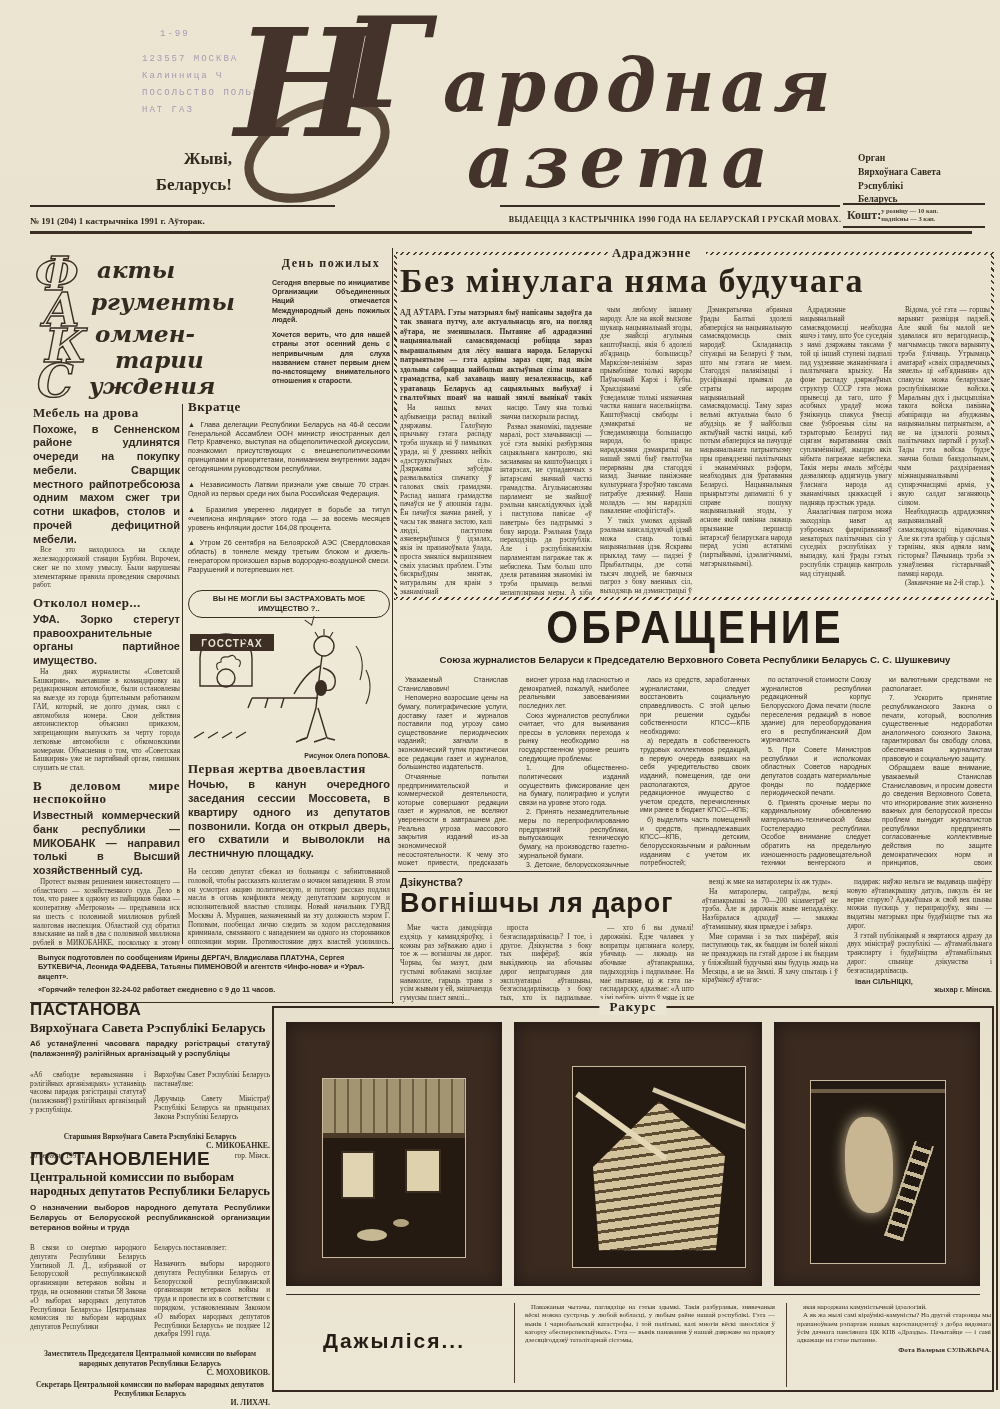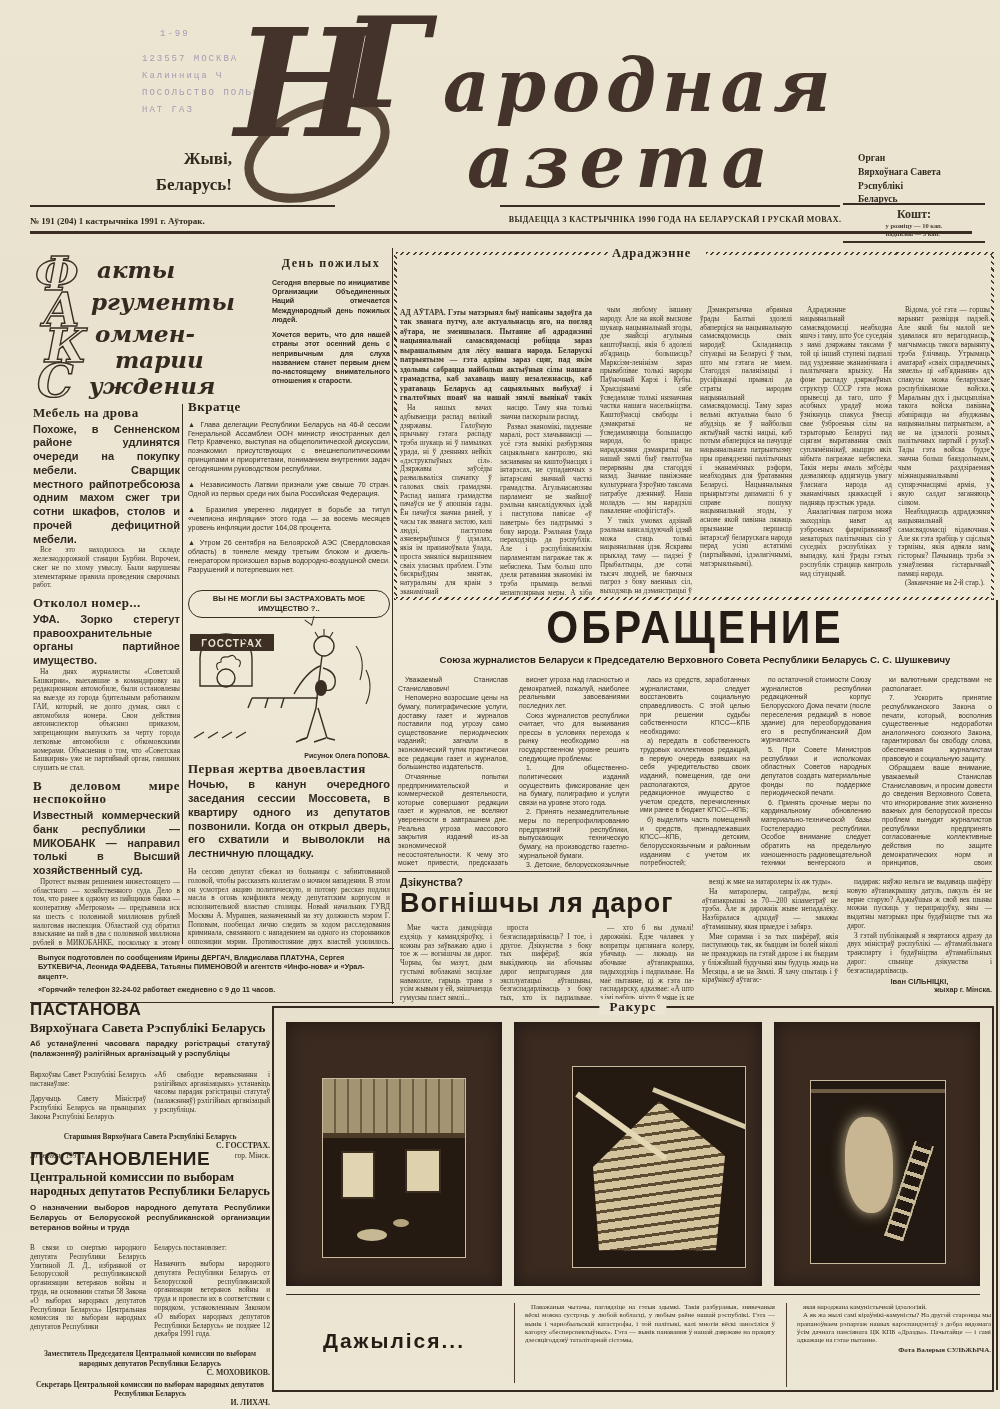--- a/index.html
+++ b/index.html
@@ -21,7 +21,7 @@
   .organ .ln{margin:0;text-indent:0;}
   .issue{font-size:9px;font-weight:bold;color:#32291f;}
   .published{font-size:8px;font-weight:bold;letter-spacing:.4px;color:#32291f;}
-  .pricebox{border-top:2px solid #3a2d23;border-bottom:2px solid #3a2d23;display:flex;align-items:center;gap:0;padding:2px 4px;flex-direction:column;}
+  .pricebox{border-top:2px solid #3a2d23;border-bottom:2px solid #3a2d23;display:flex;align-items:center;gap:0;padding:2px 4px;}
   .pricebox .lab{font-size:12px;font-weight:bold;}
   .pricebox .vals{font-size:6.5px;line-height:1.3;font-weight:bold;color:#4a4036;}
   .pricebox .vals .ln{margin:0;text-indent:0;}

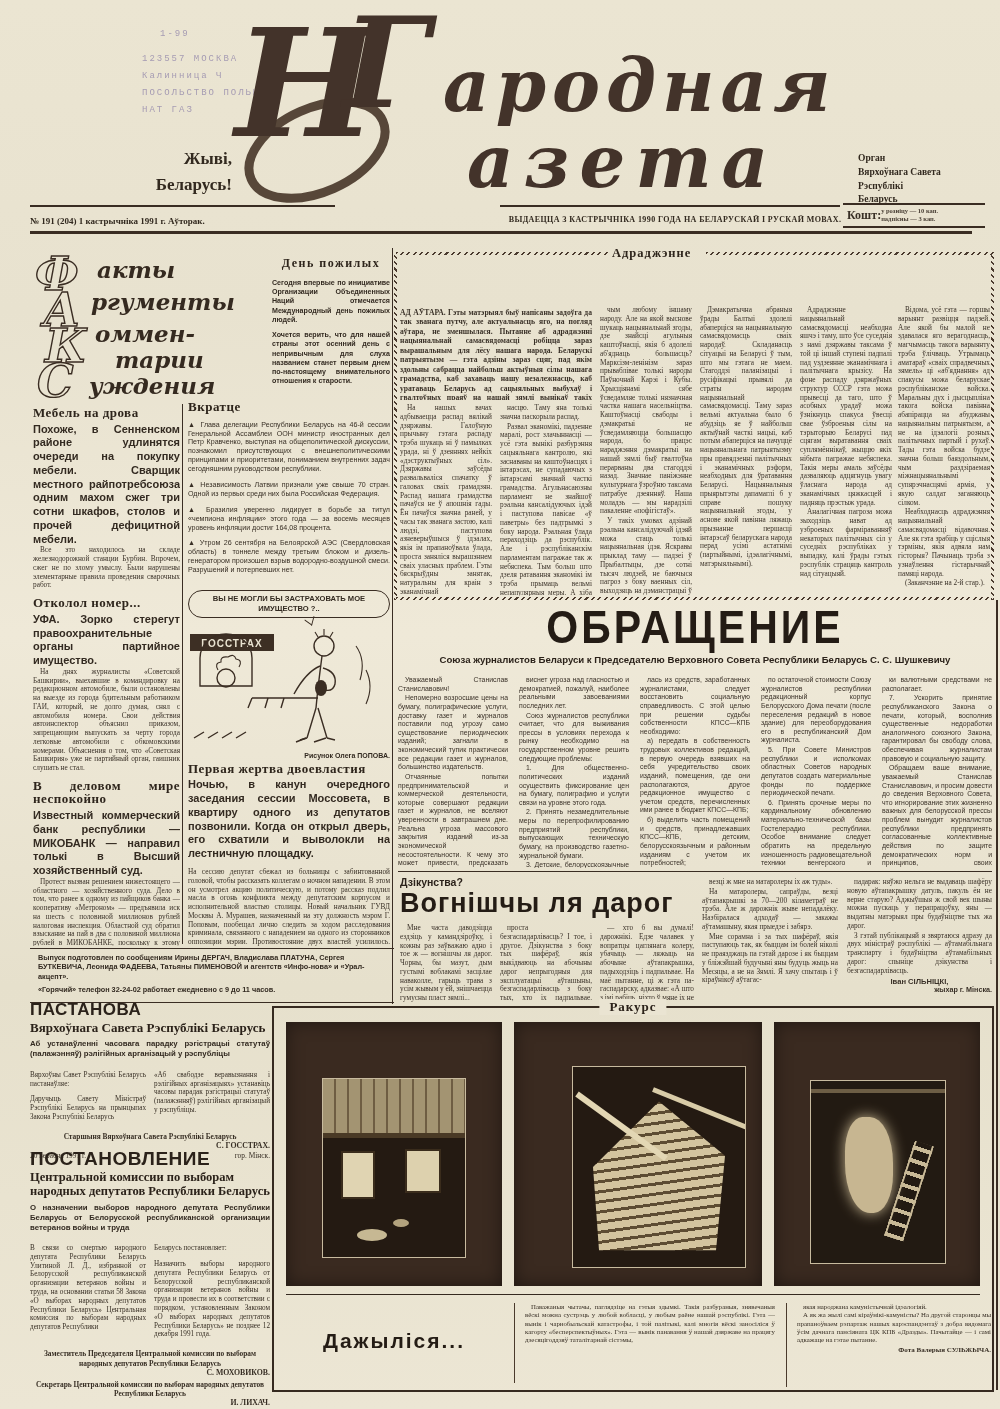--- a/index.html
+++ b/index.html
@@ -268,6 +268,7 @@
   <div class="zzv" style="left:991px;top:252px;width:3px;height:348px;"></div>
   <div class="zz" style="left:396px;top:597px;width:598px;height:3px;"></div>
   <div class="abs art-kick" style="left:612px;top:246px;">Адраджэнне</div>
+  <div class="abs art-title" style="left:400px;top:262px;width:592px;">Без мінулага няма будучага</div>
   <div class="col art-lead" style="left:400px;top:308px;width:192px;height:92px;">АД АЎТАРА. Гэты матэрыял быў напісаны задоўга да так званага путчу, але актуальнасць яго, на погляд аўтара, не зменшылася. Пытанне аб адраджэнні нацыянальнай самасвядомасці робіцца зараз вырашальным для лёсу нашага народа. Беларускі патрыятызм — гэта адзіны зараз сцяг, пад якім здольны сабрацца найбольш актыўныя сілы нашага грамадства, каб захаваць нашу незалежнасць, каб уратаваць Беларусь ад сацыяльных выбухаў і гвалтоўных праяў на нашай зямлі вынікаў такіх выбухаў у суседніх рэспубліках.</div>
   <div class="col" style="left:400px;top:404px;width:92px;height:192px;">
       <p class="p">На нашых вачах адбываецца распад вялікай дзяржавы. Галоўную прычыну гэтага распаду трэба шукаць ні ў памылках урада, ні ў дзеяннях нейкіх «дэструктыўных сіл». Дзяржавы заўсёды развальваліся спачатку ў галовах сваіх грамадзян. Распад нашага грамадства пачаўся не ў апошнія гады. Ён пачаўся значна раней, у часы так званага застою, калі людзі, паступова азневерыўшыся ў ідэалах, якія ім прапаноўвала ўлада, проста заняліся вырашэннем сваіх уласных праблем. Гэты бяскрыўдны занятак, натуральны для краін з эканамічнай самарэгуляцыяй, аказаўся вельмі небяспечным для нашай звышцэнтралізаванай дзяржавы. Грамадства пачало дэградзіраваць. Перабудова канчаткова пазбавіла нас старых ілюзій, але не дала новых усеагульных кансалідуючых ідэй, якія б вытрымалі сутыкненні з рэаль-</p>

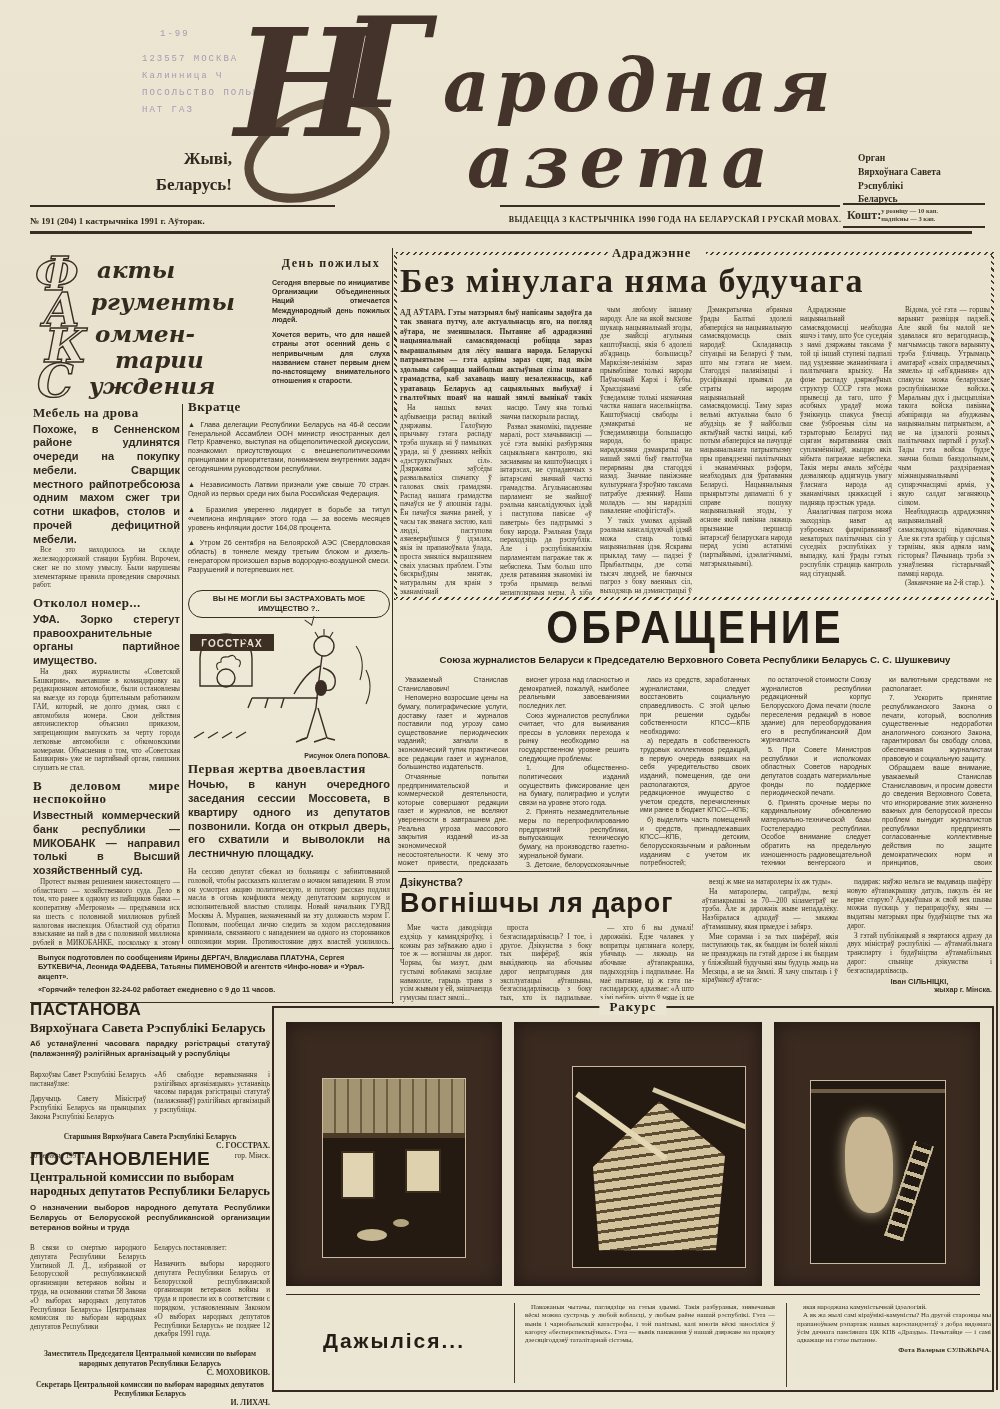--- a/index.html
+++ b/index.html
@@ -63,7 +63,7 @@
   .obr .col{font-family:"Liberation Sans",sans-serif;font-size:6.9px;line-height:1.25;}
   .vog-kick{font-family:"Liberation Sans",sans-serif;font-weight:bold;font-size:10.5px;color:#2b221a;}
   .vog-title{font-family:"Liberation Sans",sans-serif;font-weight:bold;font-size:27px;letter-spacing:1px;color:#241c15;white-space:nowrap;}
-  .vog-sig1{font-family:"Liberation Sans",sans-serif;font-weight:bold;font-size:7.6px;text-align:center;margin:2px 16px 0;}
+  .vog-sig1{font-family:"Liberation Sans",sans-serif;font-weight:bold;font-size:7.6px;text-align:left;margin:2px 8px 0;}
   .vog-sig2{font-family:"Liberation Sans",sans-serif;font-weight:bold;font-size:7.2px;text-align:right;margin:0;}
   
   .rak-box{position:absolute;border:2px solid #362a20;}

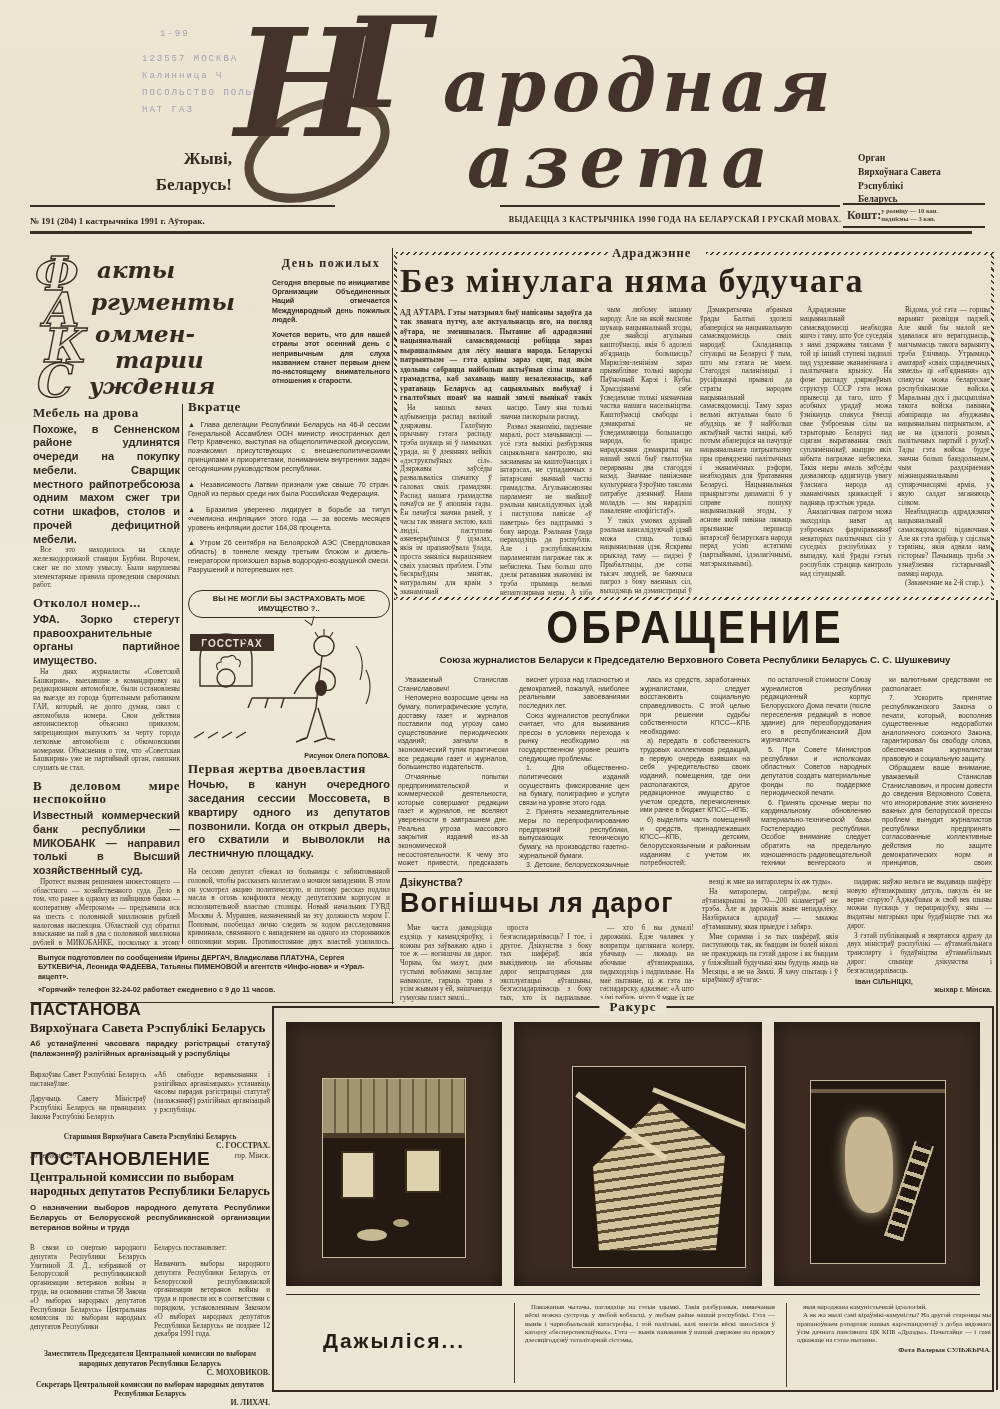--- a/index.html
+++ b/index.html
@@ -227,11 +227,11 @@
     <div class="past-lead">Аб устанаўленні часовага парадку рэгістрацыі статутаў (палажэнняў) рэлігійных арганізацый у рэспубліцы</div>
     <div class="twocol">
       <div class="c">
+          <p class="p">«Аб свабодзе веравызнання і рэлігійных арганізацыях» устанавіць часовы парадак рэгістрацыі статутаў (палажэнняў) рэлігійных арганізацый у рэспубліцы.</p>
+        </div>
+      <div class="c">
           <p class="p">Вярхоўны Савет Рэспублікі Беларусь пастанаўляе:</p>
           <p class="p">Даручыць Савету Міністраў Рэспублікі Беларусь на прынцыпах Закона Рэспублікі Беларусь</p>
-        </div>
-      <div class="c">
-          <p class="p">«Аб свабодзе веравызнання і рэлігійных арганізацыях» устанавіць часовы парадак рэгістрацыі статутаў (палажэнняў) рэлігійных арганізацый у рэспубліцы.</p>
         </div>
     </div>
     <p class="sigc">Старшыня Вярхоўнага Савета Рэспублікі Беларусь</p>

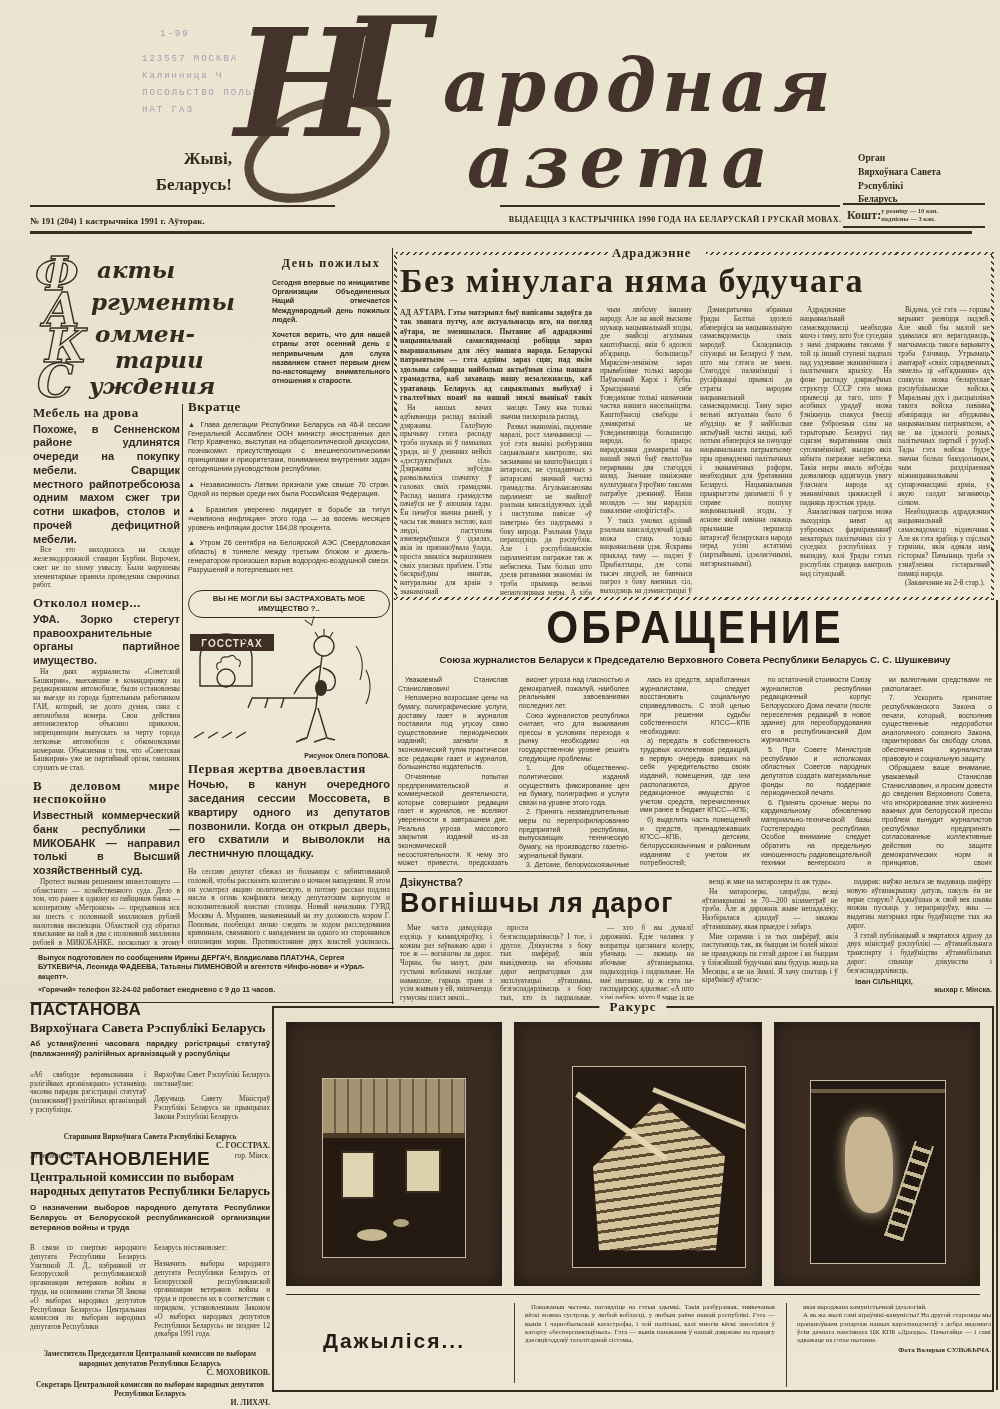--- a/index.html
+++ b/index.html
@@ -235,7 +235,7 @@
         </div>
     </div>
     <p class="sigc">Старшыня Вярхоўнага Савета Рэспублікі Беларусь</p>
-    <p class="sigr">С. ГОССТРАХ.</p>
+    <p class="sigr">С. МИКОБАНКЕ.</p>
     <div class="sigd">
       <span>20 верасня 1991 г.</span>
       <span>гор. Мінск.</span>

